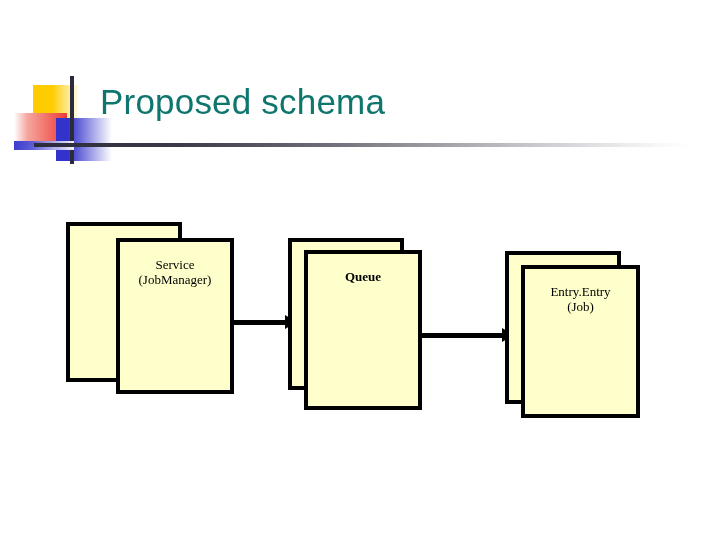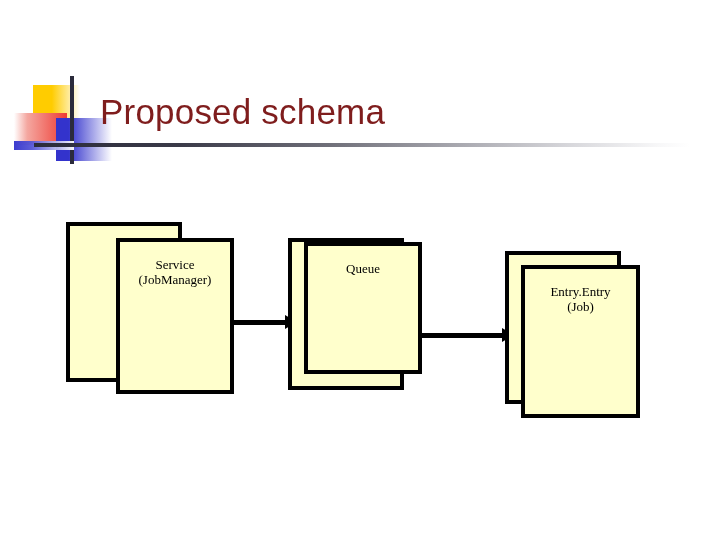--- a/index.html
+++ b/index.html
@@ -25,12 +25,12 @@
   .title-text {
     position: absolute;
     left: 100px;
-    top: 94px;
+    top: 84px;
     font-family: "Liberation Sans", sans-serif;
     font-size: 35px;
     font-weight: 400;
     letter-spacing: 0.2px;
-    color: #7f1d1d;
+    color: #0f766e;
     white-space: nowrap;
     line-height: 1.0;
   }

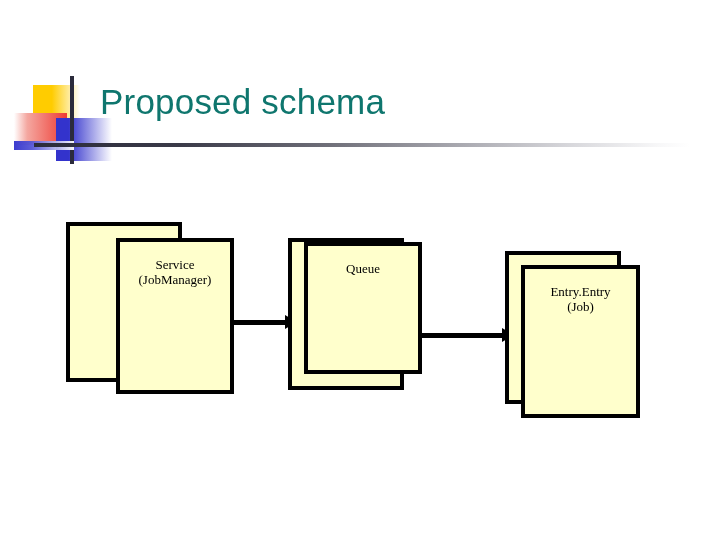--- a/index.html
+++ b/index.html
@@ -155,7 +155,7 @@
 
   <div class="card-group" style="left:288px; top:238px; width:136px; height:166px;">
     <div class="card-back" style="width:116px; height:152px;"></div>
-    <div class="card-front" style="left:16px; top:4px; width:118px; height:132px;">
+    <div class="card-front" style="left:16px; top:12px; width:118px; height:160px;font-weight:bold;">
       <div class="card-label" style="top:16px; font-size:13px;">Queue</div>
     </div>
   </div>

